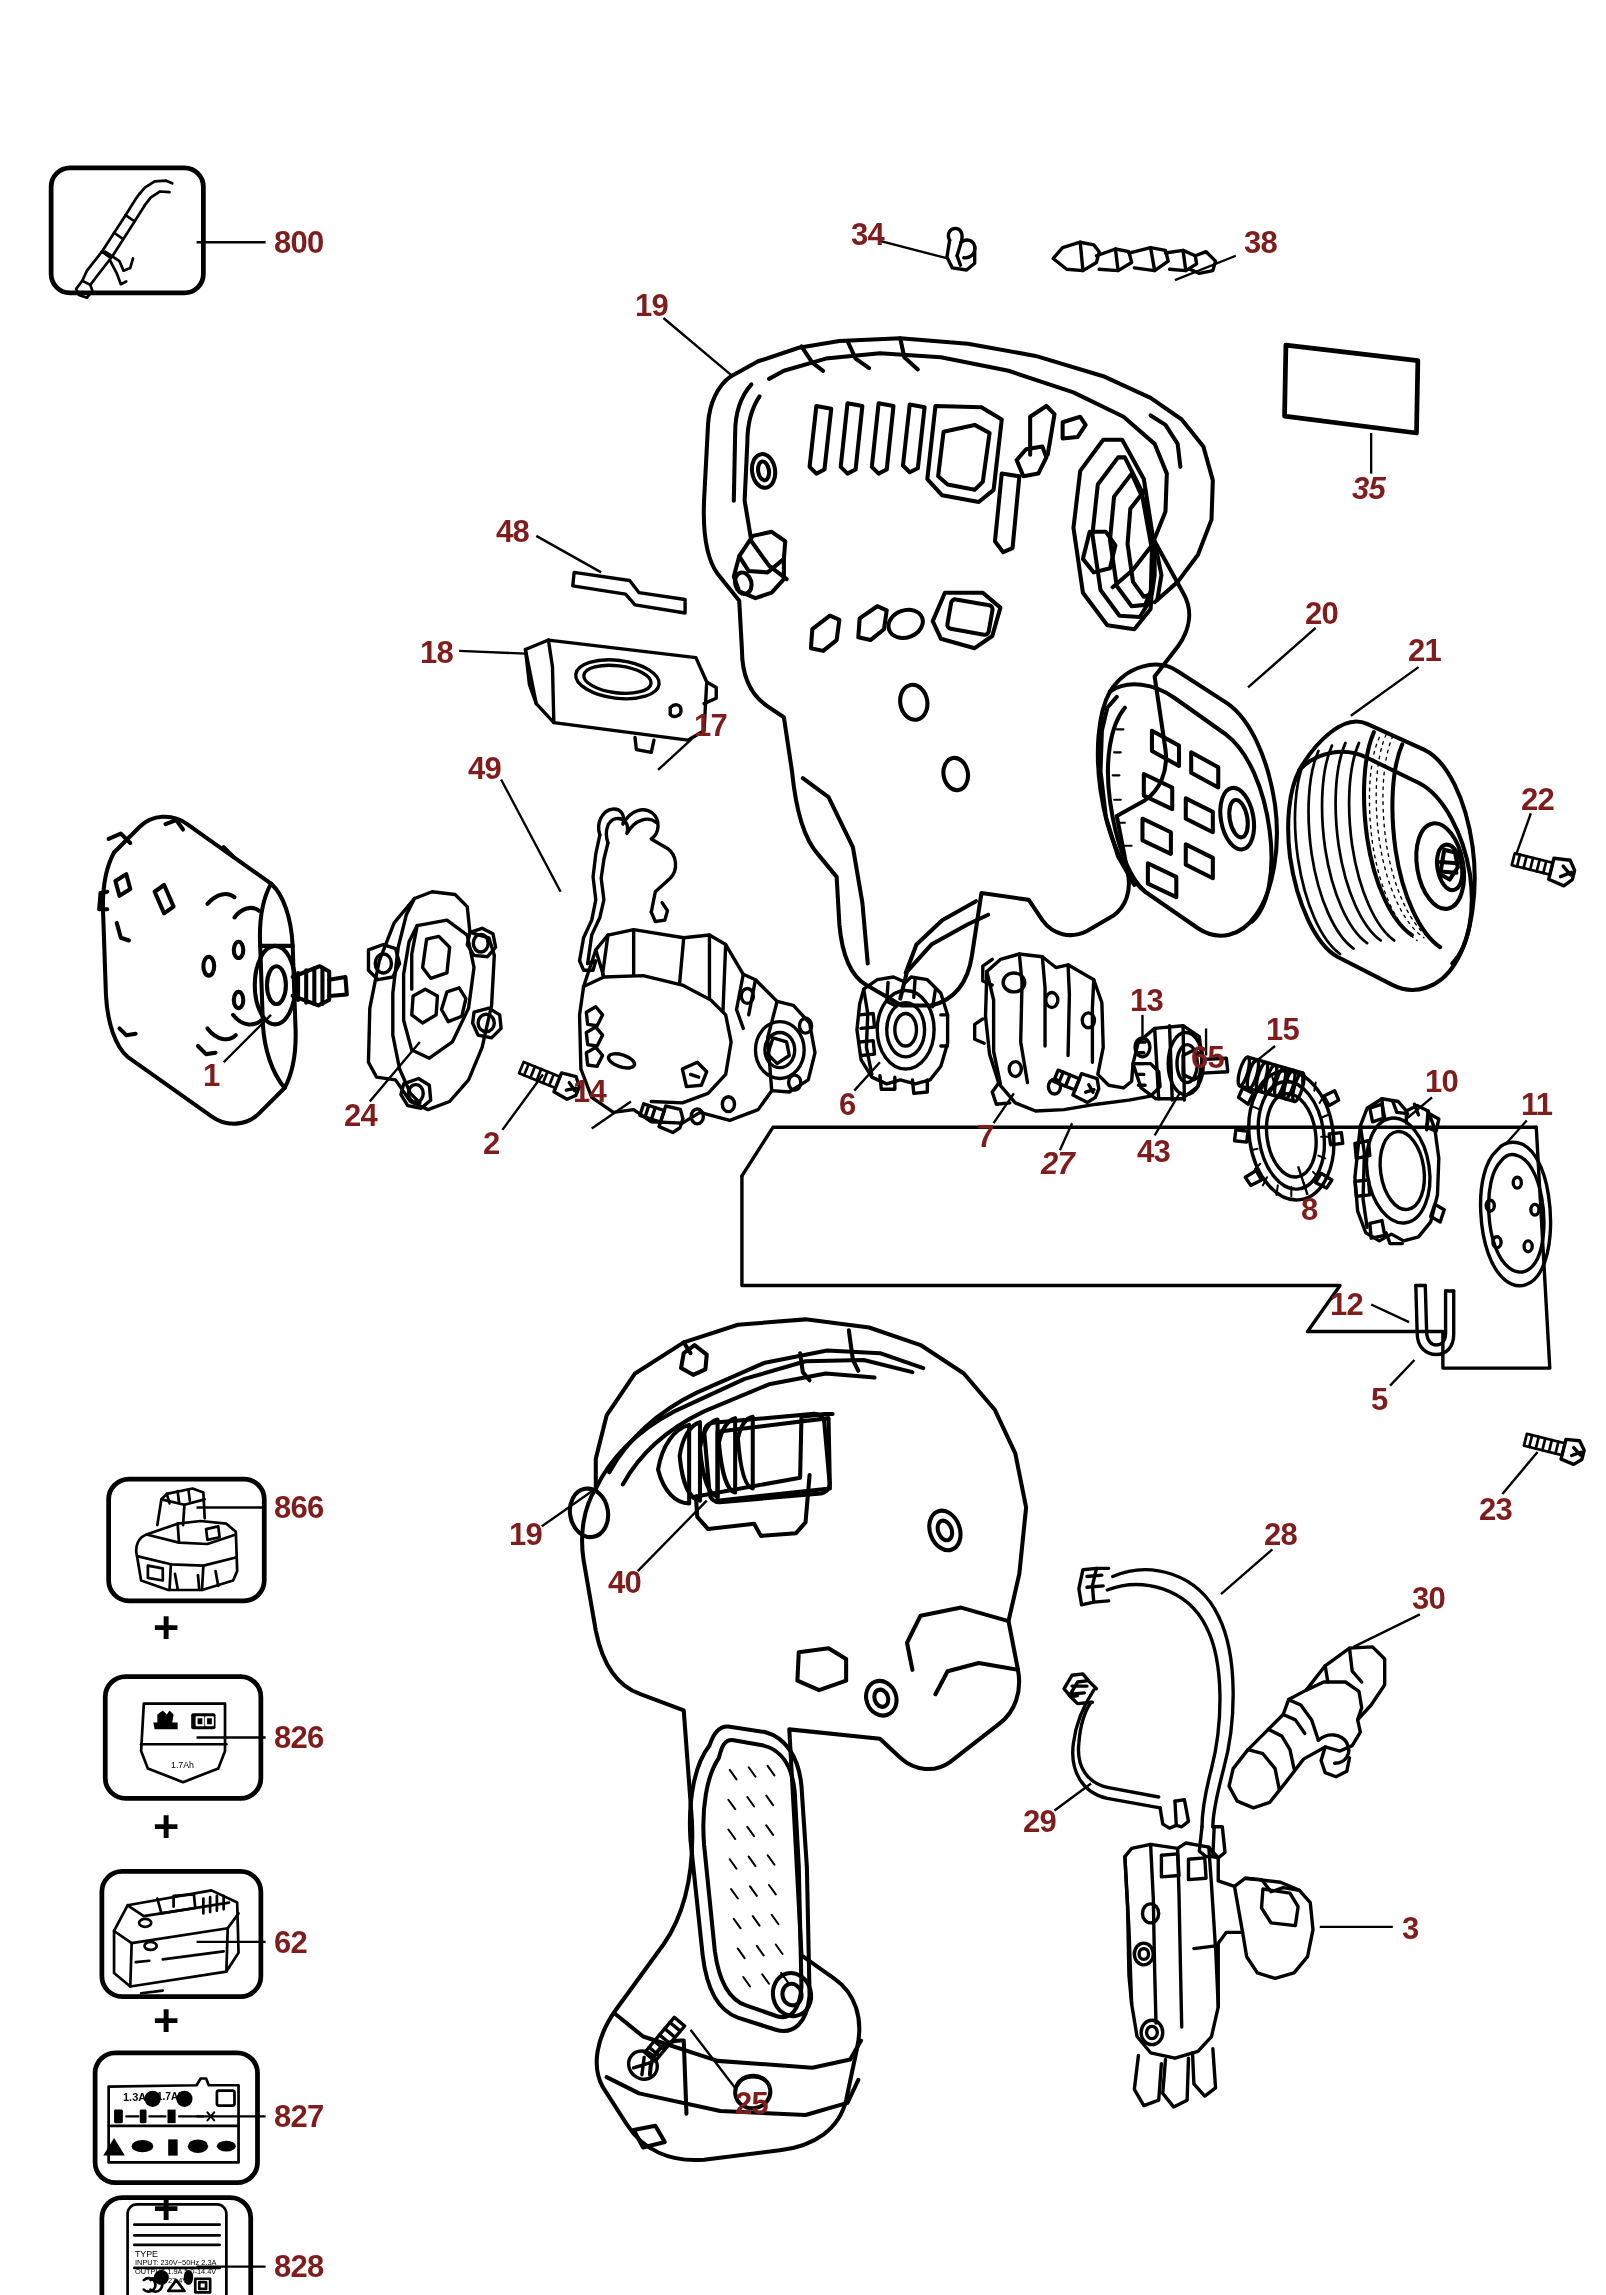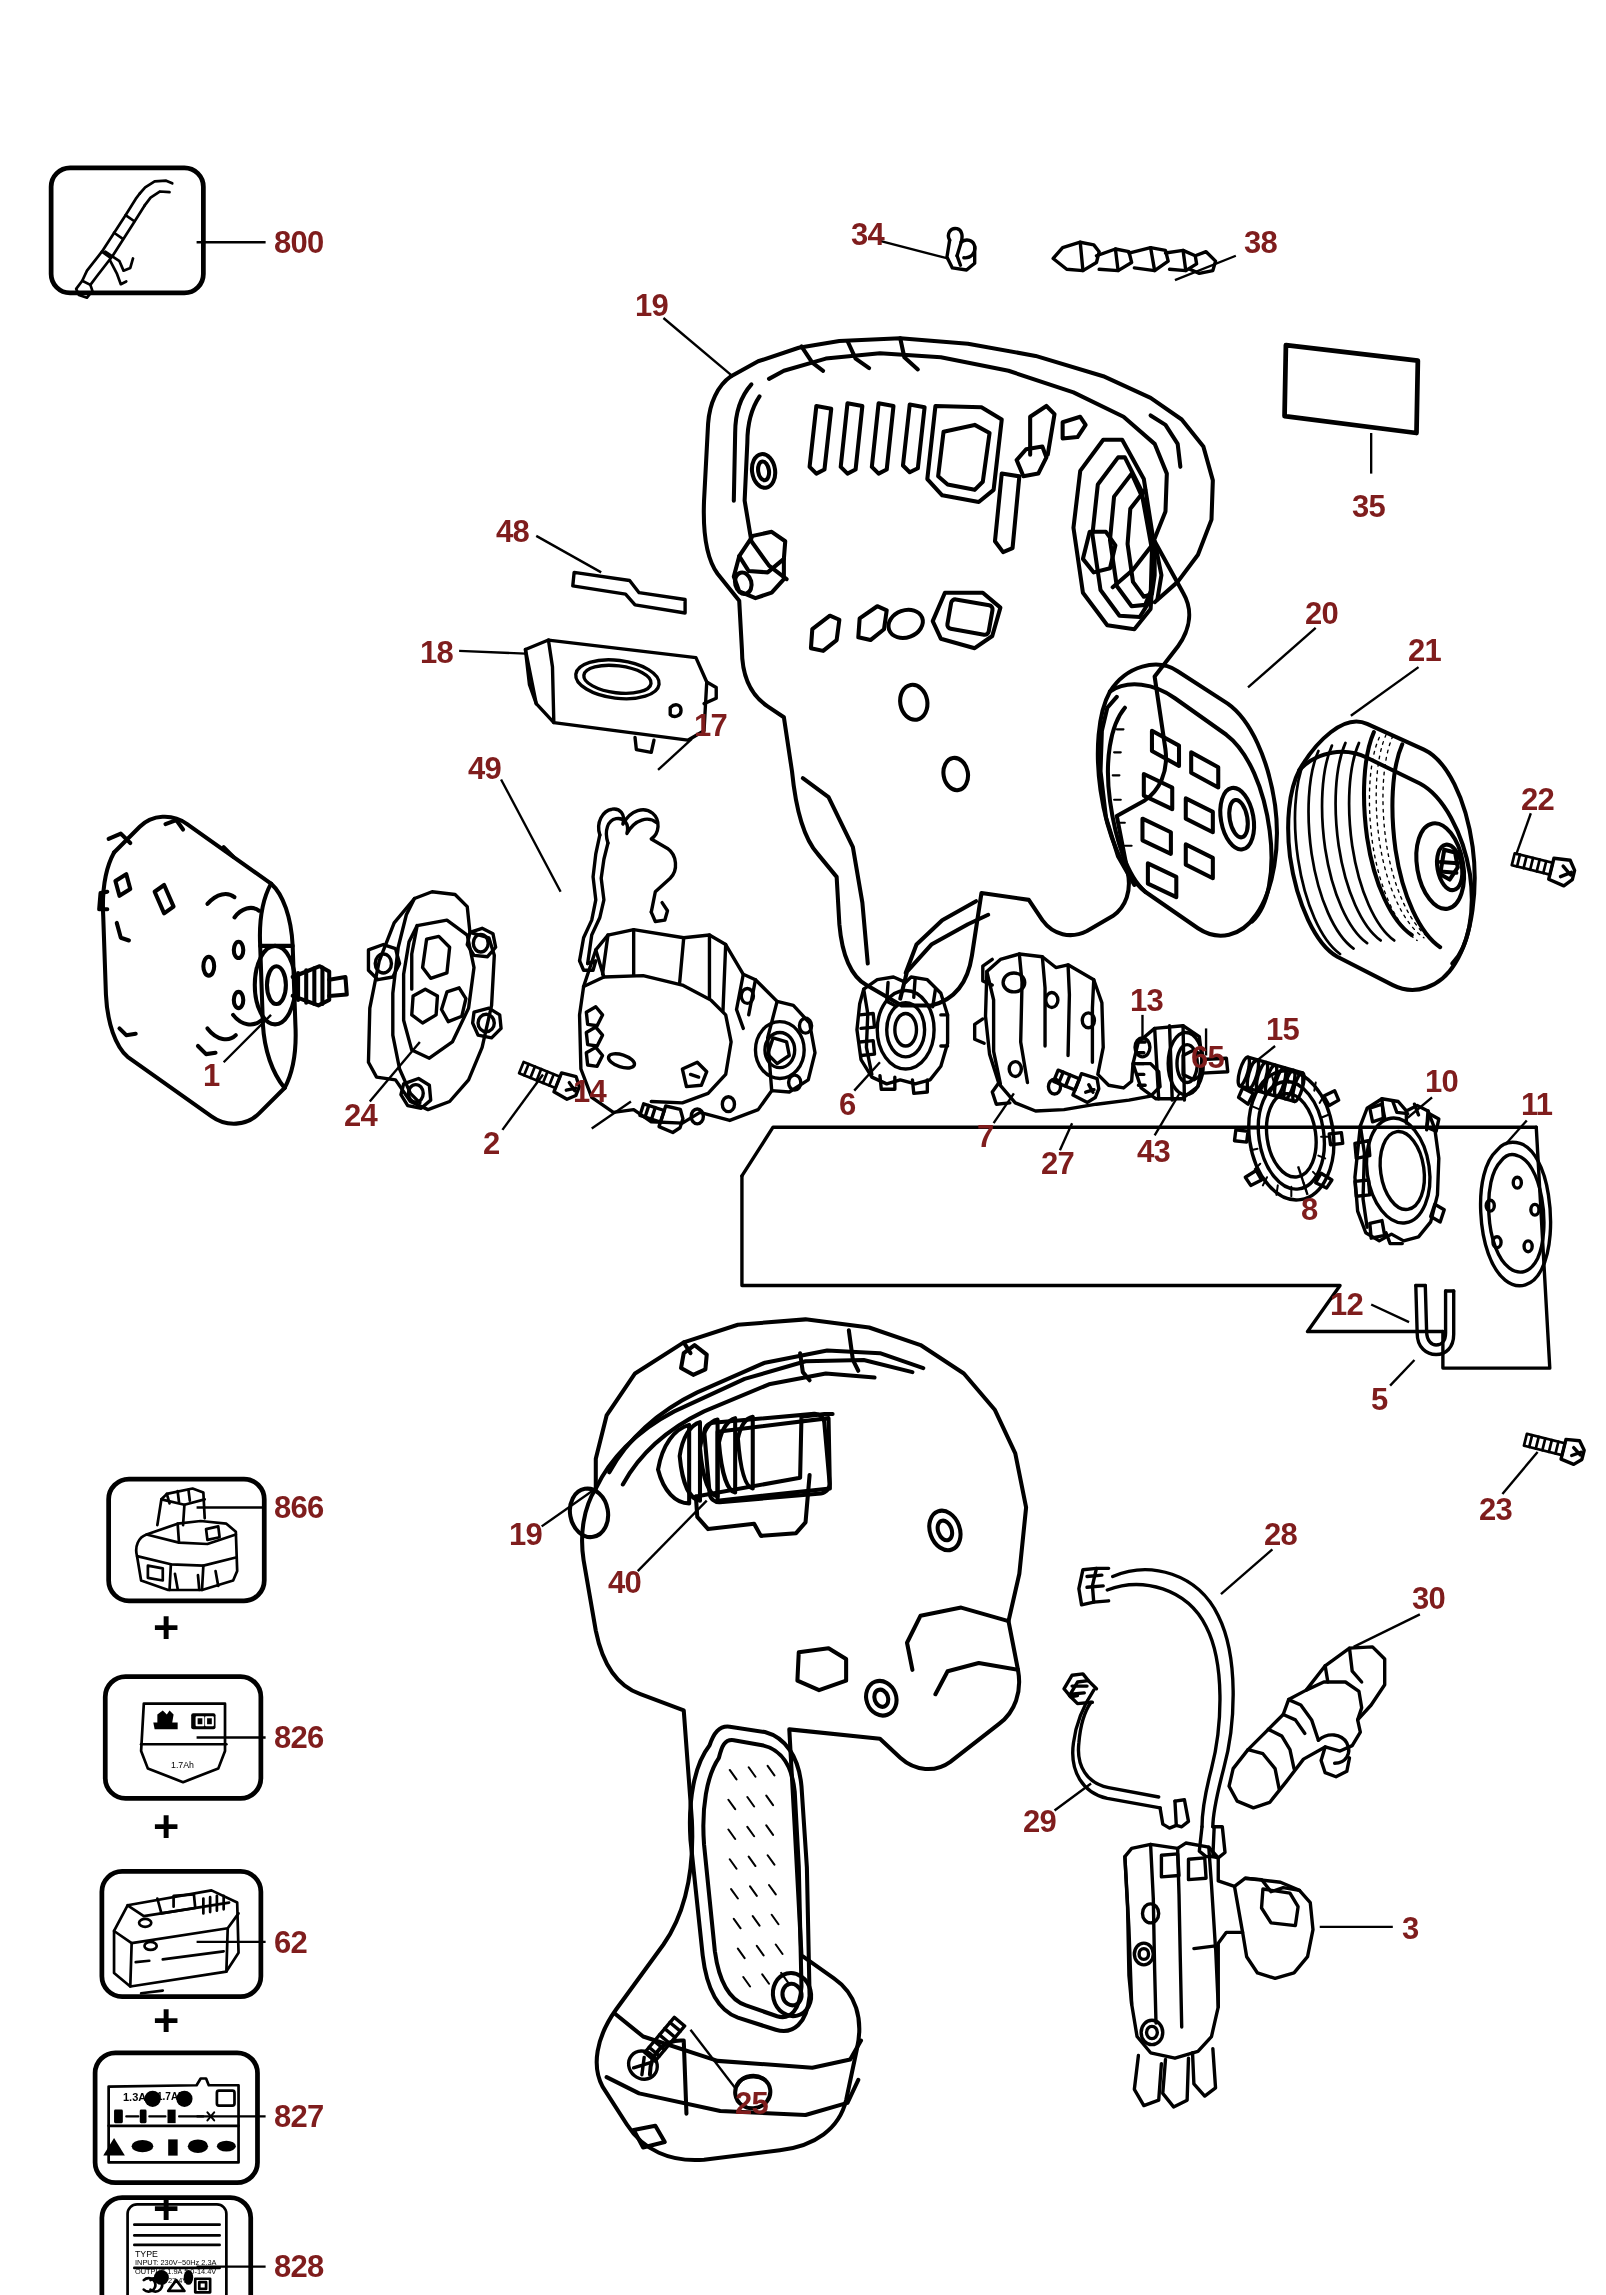--- a/index.html
+++ b/index.html
@@ -799,7 +799,7 @@
   <div class="callout c-lg" style="left:851px;top:217px;">34</div>
   <div class="callout c-lg" style="left:1244px;top:225px;">38</div>
   <div class="callout c-lg" style="left:635px;top:288px;">19</div>
-  <div class="callout c-lg" style="left:1352px;top:489px;">35</div>
+  <div class="callout c-lg" style="left:1352px;top:471px;font-style:italic;">35</div>
   <div class="callout c-lg" style="left:496px;top:514px;">48</div>
   <div class="callout c-lg" style="left:420px;top:635px;">18</div>
   <div class="callout c-lg" style="left:694px;top:708px;">17</div>

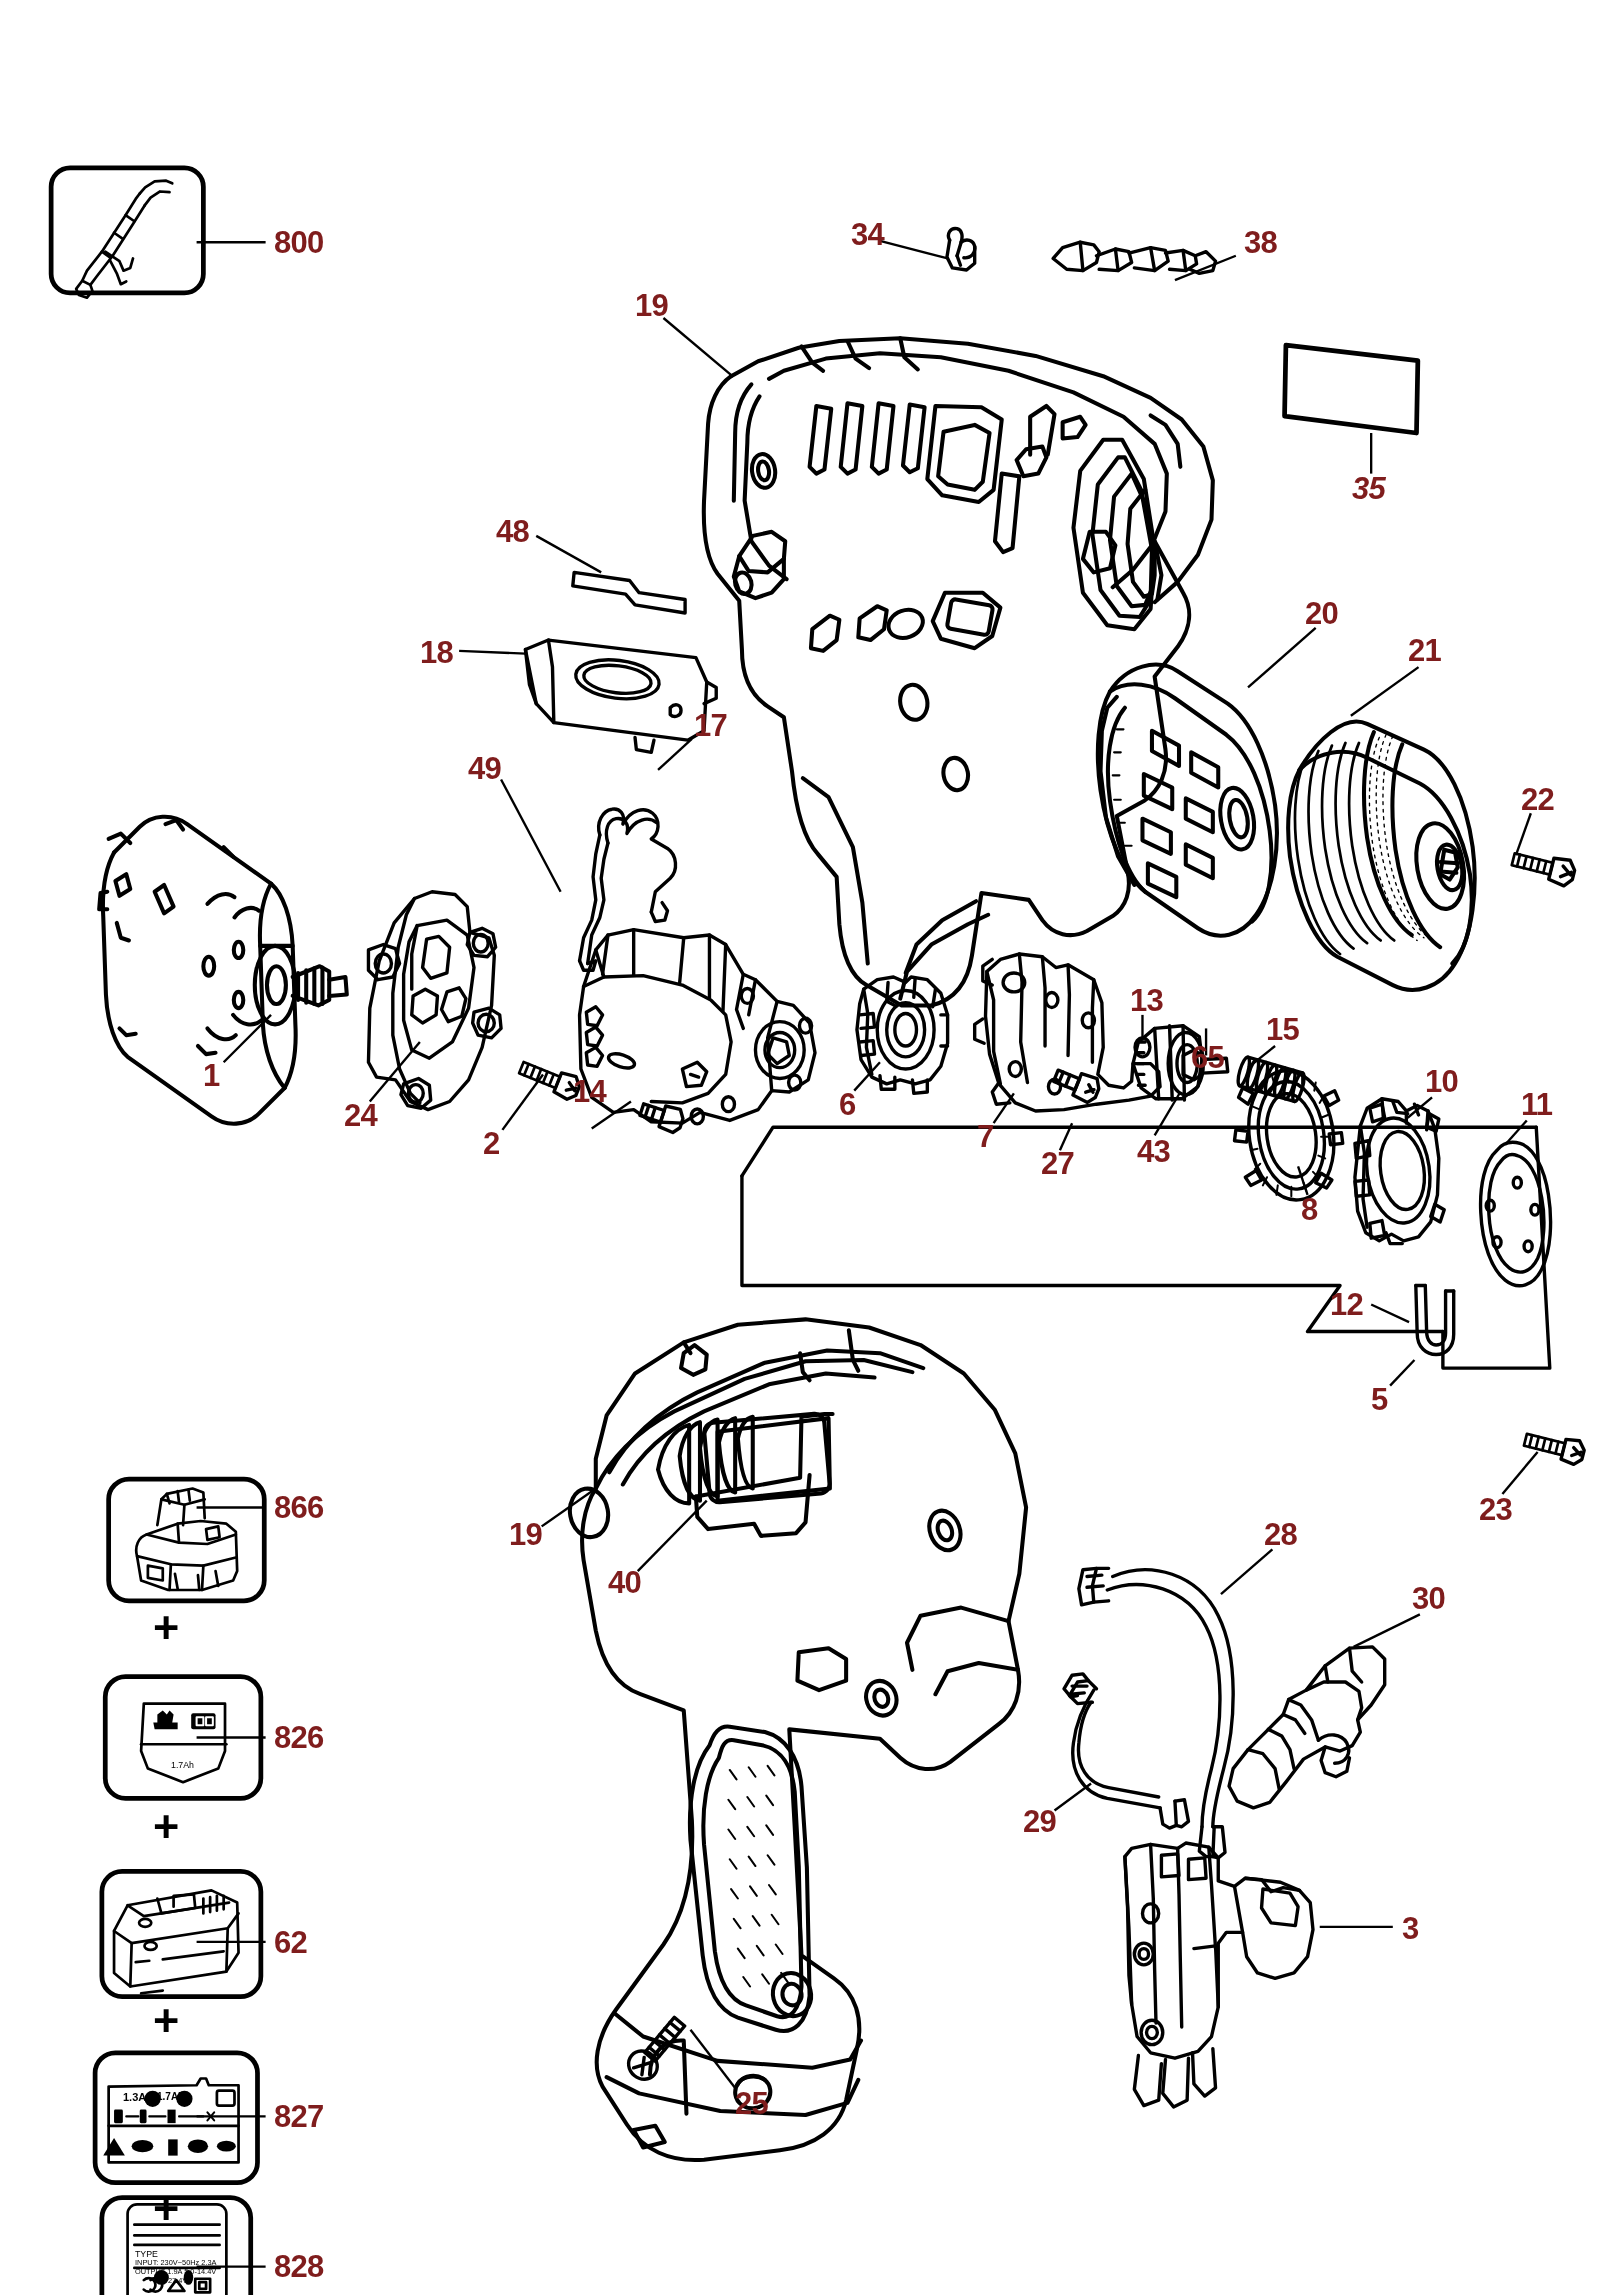--- a/index.html
+++ b/index.html
@@ -813,7 +813,7 @@
   <div class="callout c-lg" style="left:573px;top:1074px;">14</div>
   <div class="callout c-lg" style="left:839px;top:1087px;">6</div>
   <div class="callout c-lg" style="left:977px;top:1119px;">7</div>
-  <div class="callout c-lg" style="left:1041px;top:1146px;">27</div>
+  <div class="callout c-lg" style="left:1041px;top:1146px;font-style:italic;">27</div>
   <div class="callout c-lg" style="left:1137px;top:1134px;">43</div>
   <div class="callout c-lg" style="left:1130px;top:983px;">13</div>
   <div class="callout c-lg" style="left:1191px;top:996px;margin-top:44px;">65</div>

